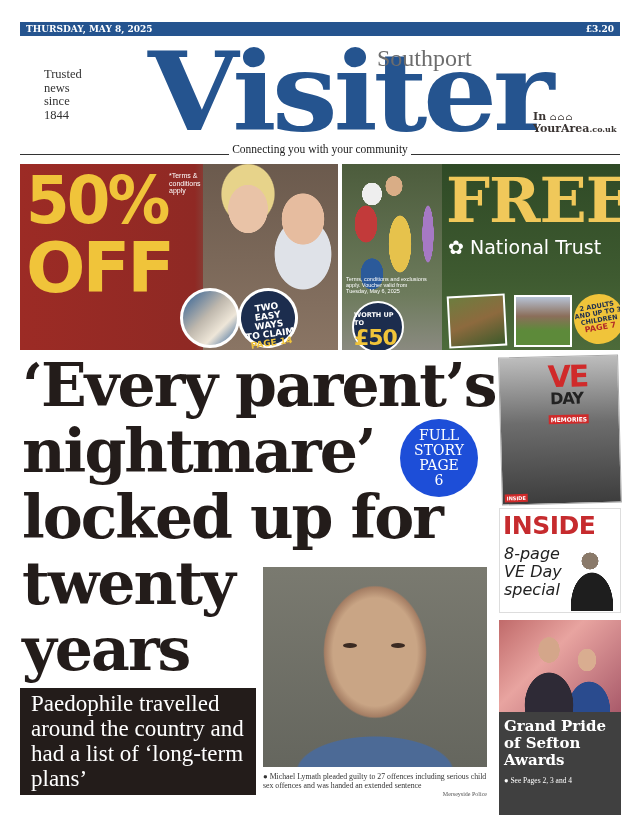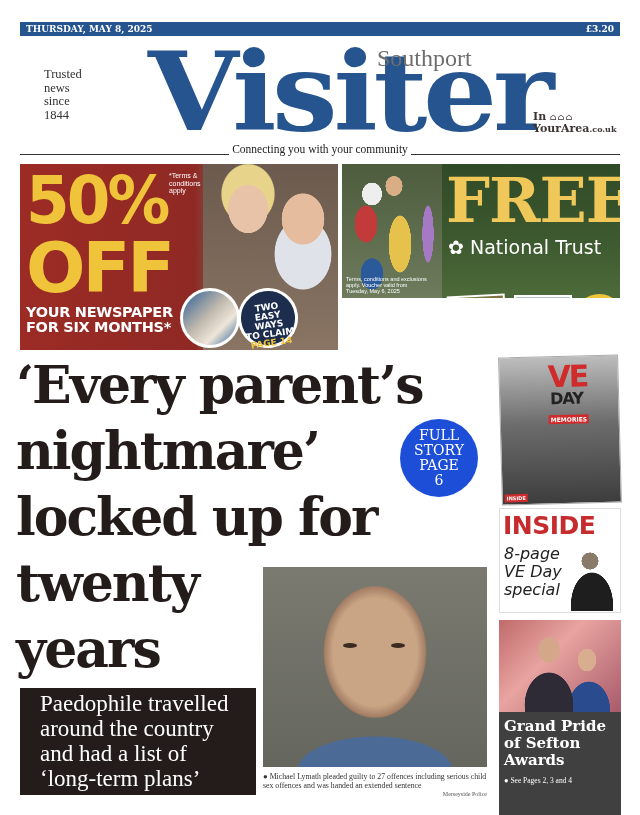--- a/index.html
+++ b/index.html
@@ -28,7 +28,7 @@
 .circle-news{left:160px;top:124px;width:60px;height:60px;border-radius:50%;border:3px solid #fff;background:linear-gradient(135deg,#2b5d94 0%,#bfb8ad 45%,#eee6d8 70%,#2b5d94 100%)}
 .circle-claim{left:218px;top:124px;width:60px;height:60px;border-radius:50%;border:3px solid #fff;background:#1c2d4e;color:#fff;font-family:"DejaVu Sans",sans-serif;font-weight:bold;font-size:9px;line-height:9px;text-align:center;padding-top:12px;transform:rotate(-8deg)}
 .circle-claim .yel{color:#f0c43a}
-.promo2{left:342px;top:164px;width:278px;height:134px;background:linear-gradient(180deg,#2f4a26,#3e5a30 60%,#4d6b3a);overflow:hidden}
+.promo2{left:342px;top:164px;width:278px;height:186px;background:linear-gradient(180deg,#2f4a26,#3e5a30 60%,#4d6b3a);overflow:hidden}
 .family-img{left:0;top:0;width:100px;height:186px;background:radial-gradient(ellipse 14px 16px at 30px 30px,#eee 70%,transparent 72%),radial-gradient(ellipse 12px 14px at 52px 22px,#d9ad86 70%,transparent 72%),radial-gradient(ellipse 16px 26px at 24px 60px,#c23a3a 70%,transparent 72%),radial-gradient(ellipse 16px 40px at 58px 80px,#e6c24c 70%,transparent 72%),radial-gradient(ellipse 16px 22px at 30px 110px,#2b5a9a 70%,transparent 72%),radial-gradient(ellipse 8px 40px at 86px 70px,#a679c4 70%,transparent 72%),linear-gradient(180deg,#4c5c3c,#6d7b5c 70%,#8a8a80)}
 .p2-free{left:104px;top:4px;font-family:"DejaVu Serif",serif;font-weight:bold;font-size:62px;color:#f0c85a;letter-spacing:-1px;line-height:66px}
 .p2-nt{left:106px;top:72px;font-family:"DejaVu Sans",sans-serif;font-size:19px;color:#fff;white-space:nowrap}

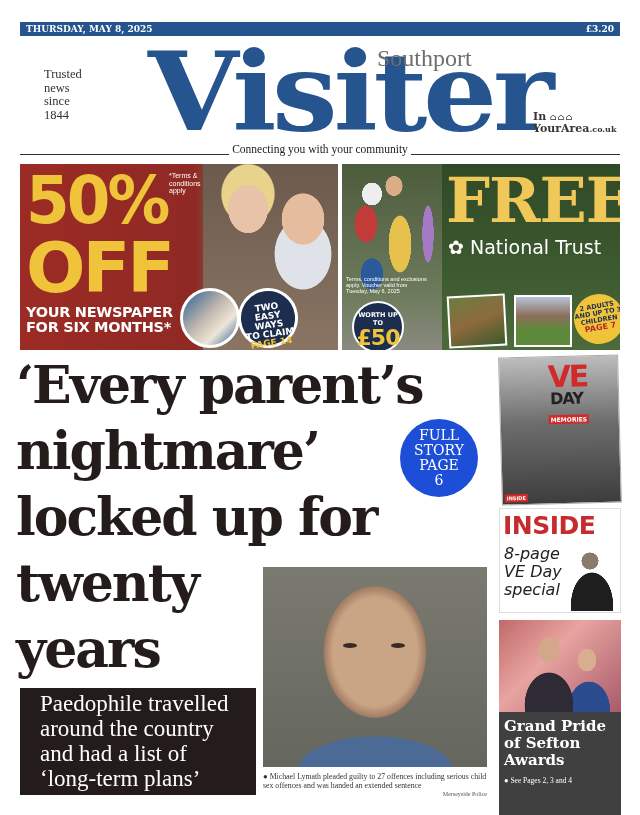--- a/index.html
+++ b/index.html
@@ -95,10 +95,6 @@
   <div class="abs couple"></div>
   <div class="abs p1-50">50%</div>
   <div class="abs p1-off">OFF</div>
-  <div class="abs p1-sub">
-    <div>YOUR NEWSPAPER</div>
-    <div>FOR SIX MONTHS*</div>
-  </div>
   <div class="abs p1-terms">
     <div>*Terms &amp;</div>
     <div>conditions</div>

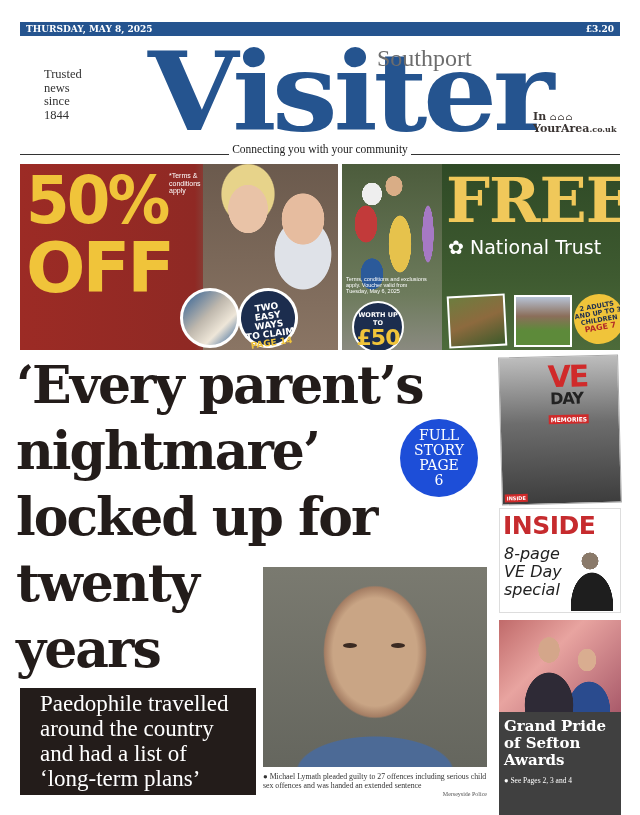--- a/index.html
+++ b/index.html
@@ -36,7 +36,7 @@
 .p2-terms{left:4px;top:112px;width:82px;font-family:"Liberation Sans",sans-serif;font-size:5.5px;line-height:6px;color:#fff}
 .snap1{left:106px;top:131px;width:58px;height:52px;border:2px solid #fff;background:linear-gradient(160deg,#6d7d3f,#8d6a3e 50%,#3d5a2a);transform:rotate(-3deg)}
 .snap2{left:172px;top:131px;width:58px;height:52px;border:2px solid #fff;background:linear-gradient(180deg,#b7c3d6 0%,#8b6e5a 40%,#5d8a3a 70%)}
-.circle-50{left:10px;top:137px;width:52px;height:52px;border-radius:50%;border:2px solid #fff;background:#1c2d4e;color:#f0c43a;text-align:center;font-family:"DejaVu Sans",sans-serif;font-weight:bold}
+.circle-50{left:10px;top:137px;width:52px;height:52px;border-radius:50%;border:2px solid #fff;background:#1c2d4e;color:#f0c43a;text-align:left;font-family:"DejaVu Sans",sans-serif;font-weight:bold}
 .circle-50 .t{display:block;font-size:6.5px;color:#fff;padding-top:8px}
 .circle-50 .v{display:block;font-size:22px;line-height:22px;letter-spacing:-1px}
 .circle-adults{left:232px;top:130px;width:50px;height:50px;border-radius:50%;background:#f0c43a;color:#1c2d4e;text-align:center;font-family:"DejaVu Sans",sans-serif;font-weight:bold;font-size:6.5px;line-height:7px;padding-top:9px;transform:rotate(-10deg)}

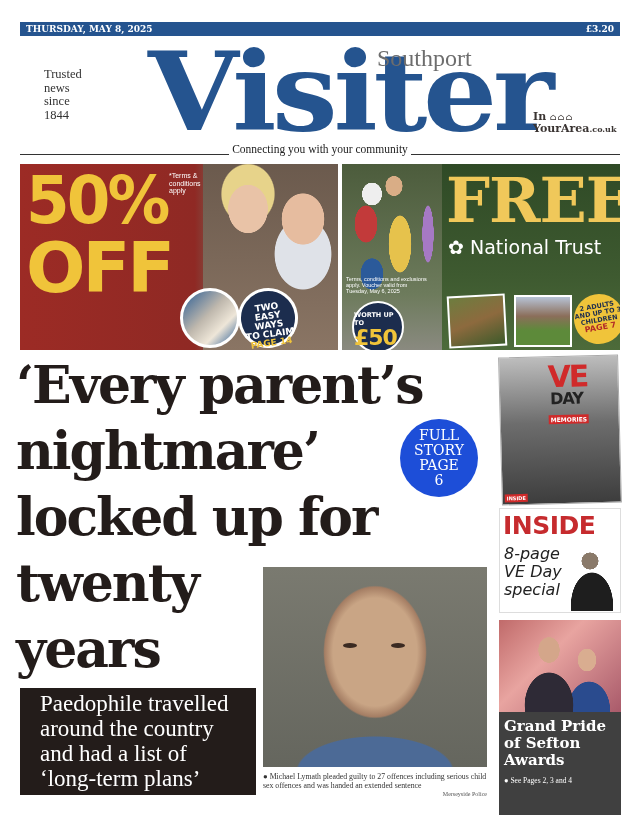--- a/index.html
+++ b/index.html
@@ -42,7 +42,7 @@
 .circle-adults{left:232px;top:130px;width:50px;height:50px;border-radius:50%;background:#f0c43a;color:#1c2d4e;text-align:center;font-family:"DejaVu Sans",sans-serif;font-weight:bold;font-size:6.5px;line-height:7px;padding-top:9px;transform:rotate(-10deg)}
 .circle-adults .red{color:#b22a28;font-size:8px}
 
-.headline{left:16px;top:352px;width:470px;font-family:"DejaVu Serif",serif;font-weight:bold;color:#231c1a;font-size:52px;line-height:66px;letter-spacing:-2px}
+.headline{left:22px;top:352px;width:470px;font-family:"DejaVu Serif",serif;font-weight:bold;color:#231c1a;font-size:60px;line-height:66px;letter-spacing:-2px}
 .headline div{white-space:nowrap}
 .fullstory{left:400px;top:419px;width:78px;height:78px;border-radius:50%;background:#1d4ed8;color:#fff;text-align:center;font-family:"DejaVu Serif",serif;font-weight:normal;font-size:14px;line-height:15px;padding-top:9px}
 .mugshot{left:263px;top:567px;width:224px;height:200px;background:radial-gradient(ellipse 70px 90px at 112px 85px,#c9a585 60%,#a57e64 72%,transparent 74%),radial-gradient(ellipse 110px 50px at 112px 205px,#4c6a96 70%,transparent 72%),linear-gradient(180deg,#7a7a70,#65665e)}

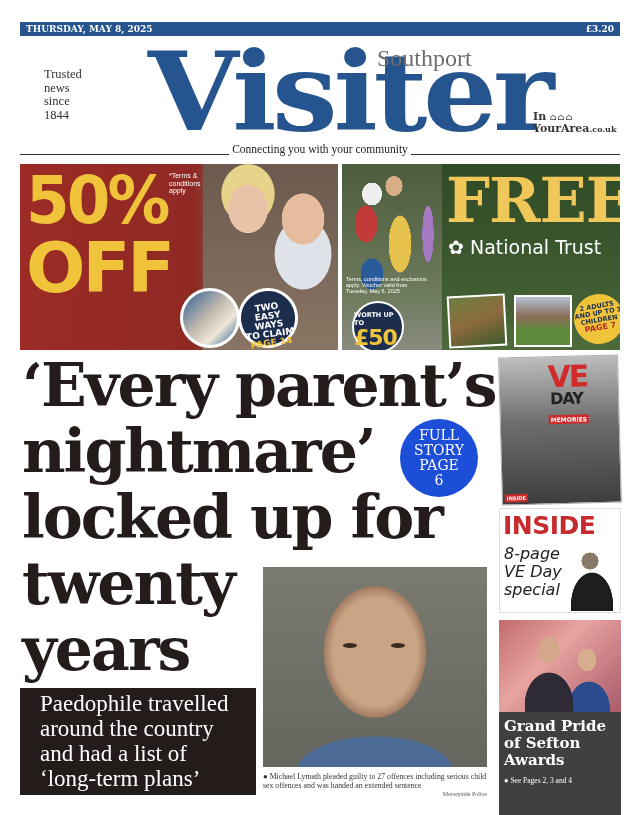--- a/index.html
+++ b/index.html
@@ -47,7 +47,7 @@
 .fullstory{left:400px;top:419px;width:78px;height:78px;border-radius:50%;background:#1d4ed8;color:#fff;text-align:center;font-family:"DejaVu Serif",serif;font-weight:normal;font-size:14px;line-height:15px;padding-top:9px}
 .mugshot{left:263px;top:567px;width:224px;height:200px;background:radial-gradient(ellipse 70px 90px at 112px 85px,#c9a585 60%,#a57e64 72%,transparent 74%),radial-gradient(ellipse 110px 50px at 112px 205px,#4c6a96 70%,transparent 72%),linear-gradient(180deg,#7a7a70,#65665e)}
 .eye{position:absolute;width:14px;height:5px;border-radius:50%;background:#3a2a22}
-.standfirst{left:20px;top:688px;width:236px;height:107px;background:#231c1a;color:#fff;font-family:"Liberation Serif",serif;font-size:23px;line-height:25px;padding:3px 20px}
+.standfirst{left:20px;top:688px;width:236px;height:107px;background:#231c1a;color:#fff;font-family:"Liberation Serif",serif;font-size:23px;line-height:25px;padding:3px 11px}
 .caption{left:263px;top:772px;width:226px;font-family:"Liberation Serif",serif;font-size:7.8px;line-height:9px;color:#333}
 .credit{left:263px;top:791px;width:224px;text-align:right;font-family:"Liberation Serif",serif;font-size:6px;color:#555}
 

